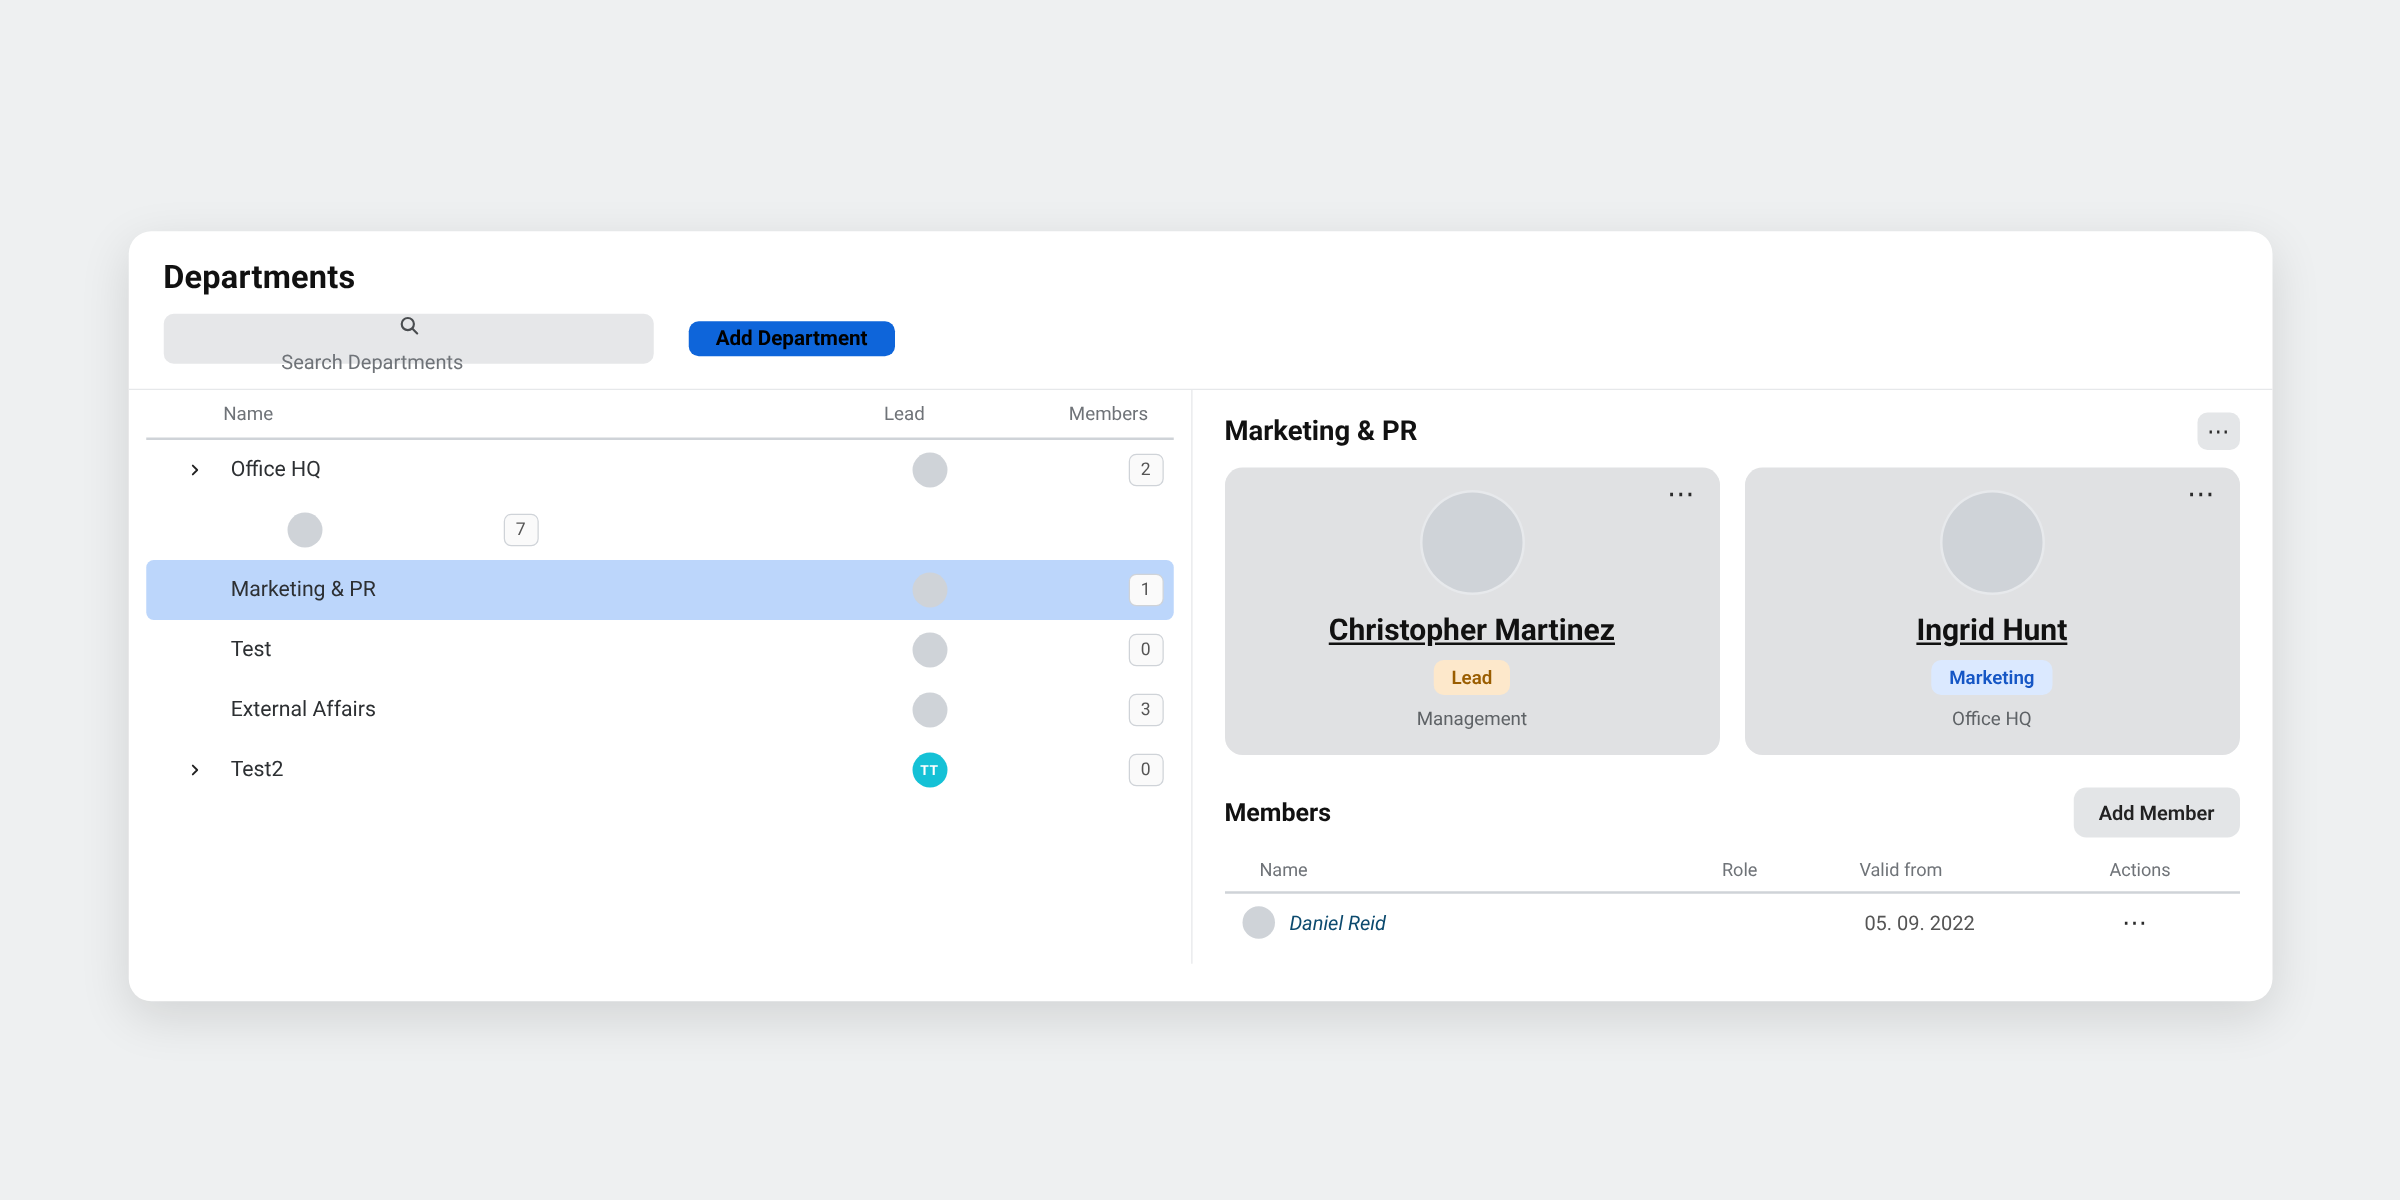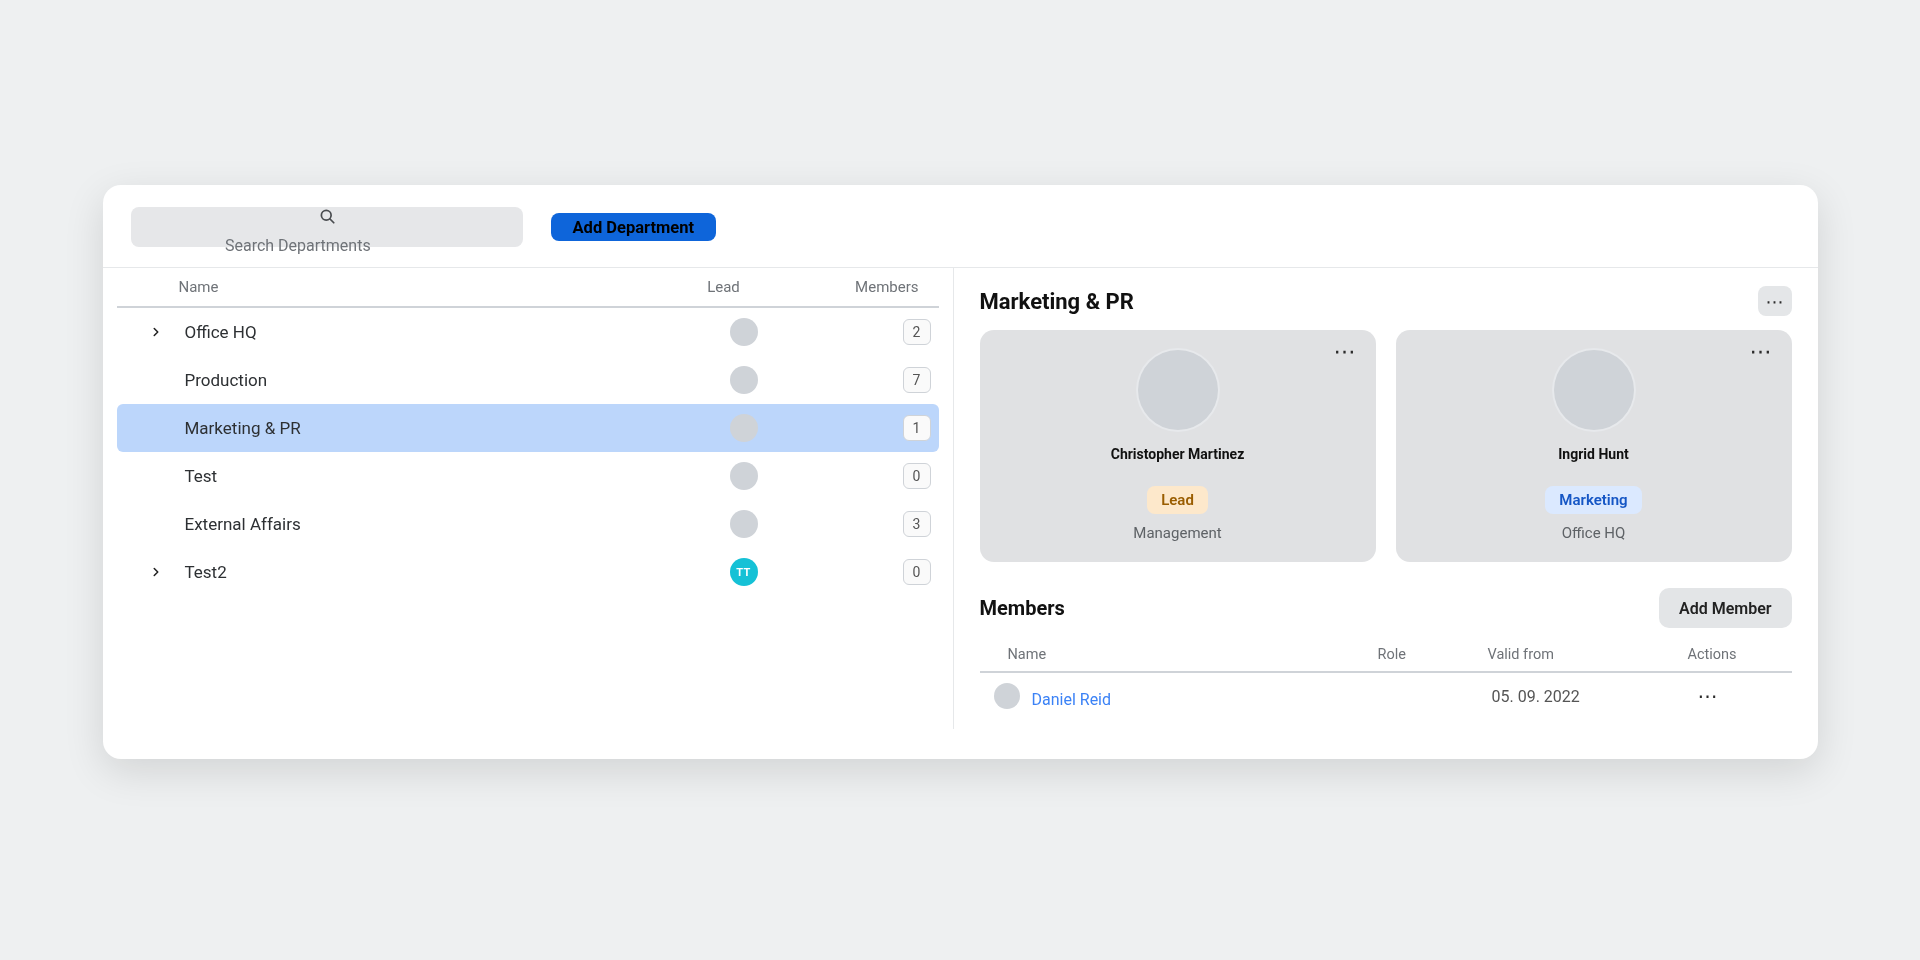--- a/index.html
+++ b/index.html
@@ -157,6 +157,7 @@
 <div class="stage">
 
   <div class="hdr">
+    <div class="title">Departments</div>
     <div class="controls">
       <div class="search">
         <span>

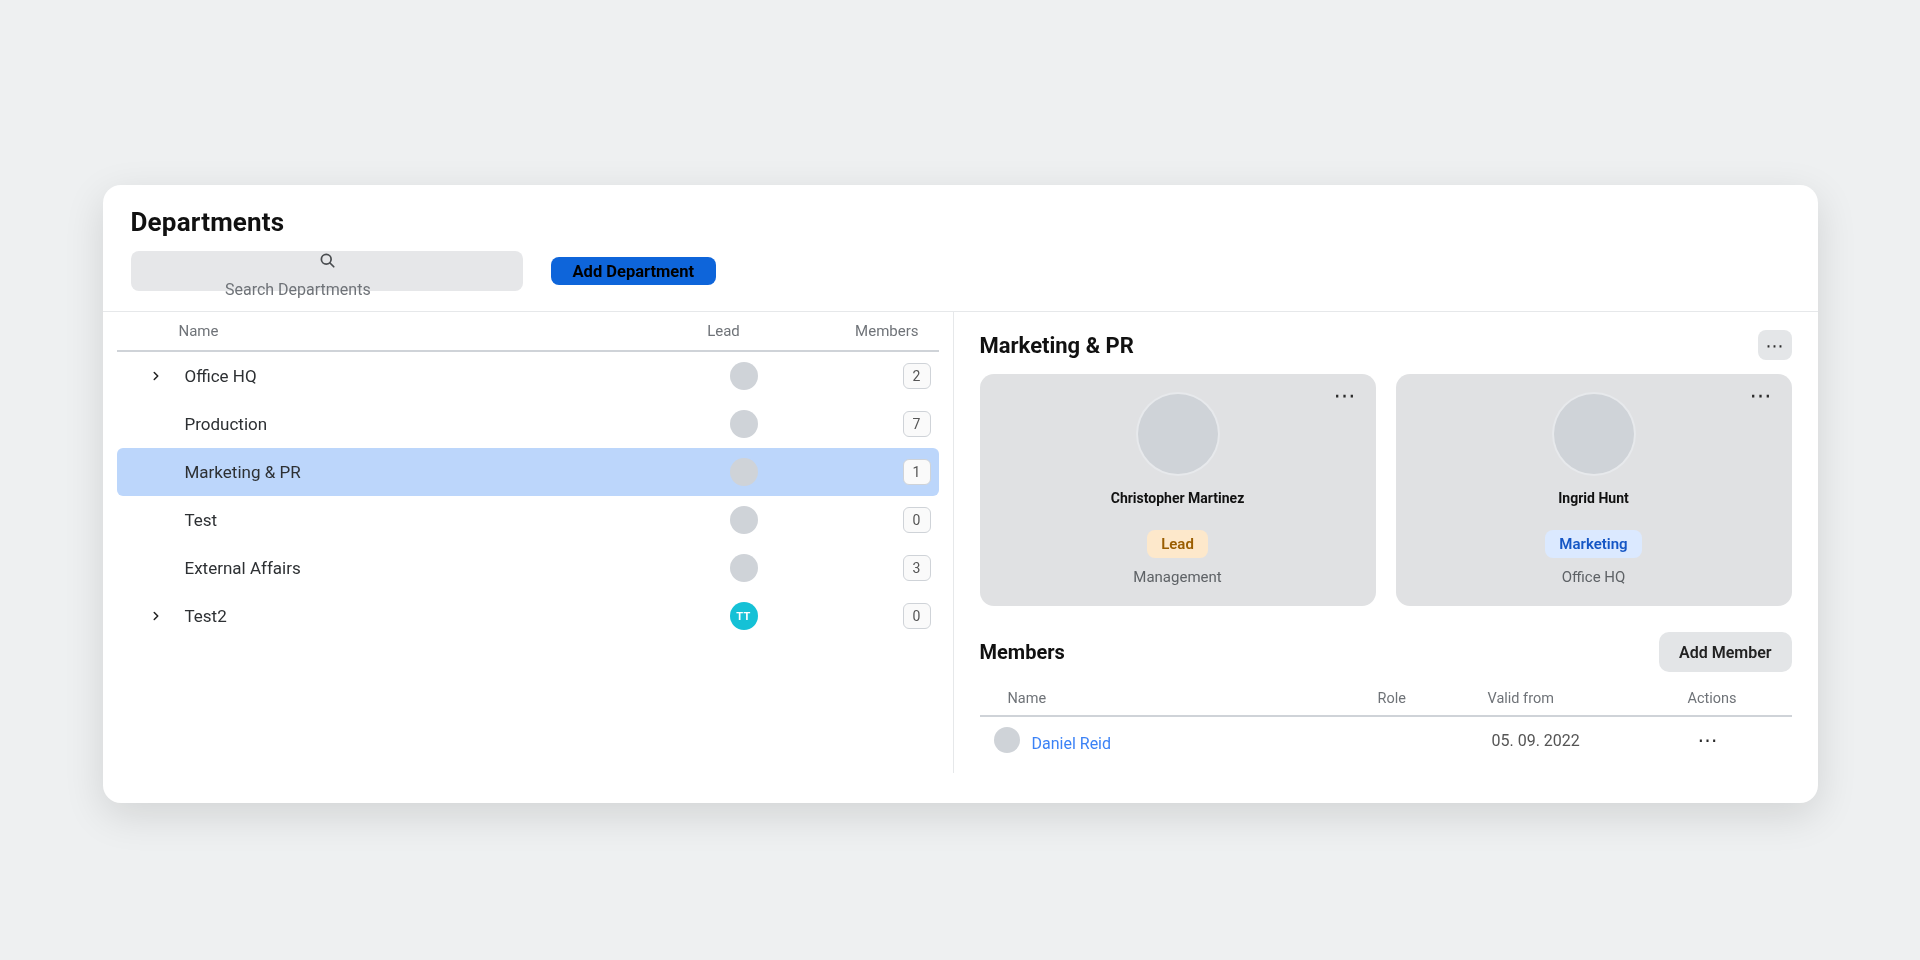--- a/index.html
+++ b/index.html
@@ -203,7 +203,6 @@
                 <polyline points="9 18 15 12 9 6"></polyline>
               </svg>
             </div>
-            <div class="nm">Production</div>
             <div class="ld">
               <span class="avatar"></span>
             </div>

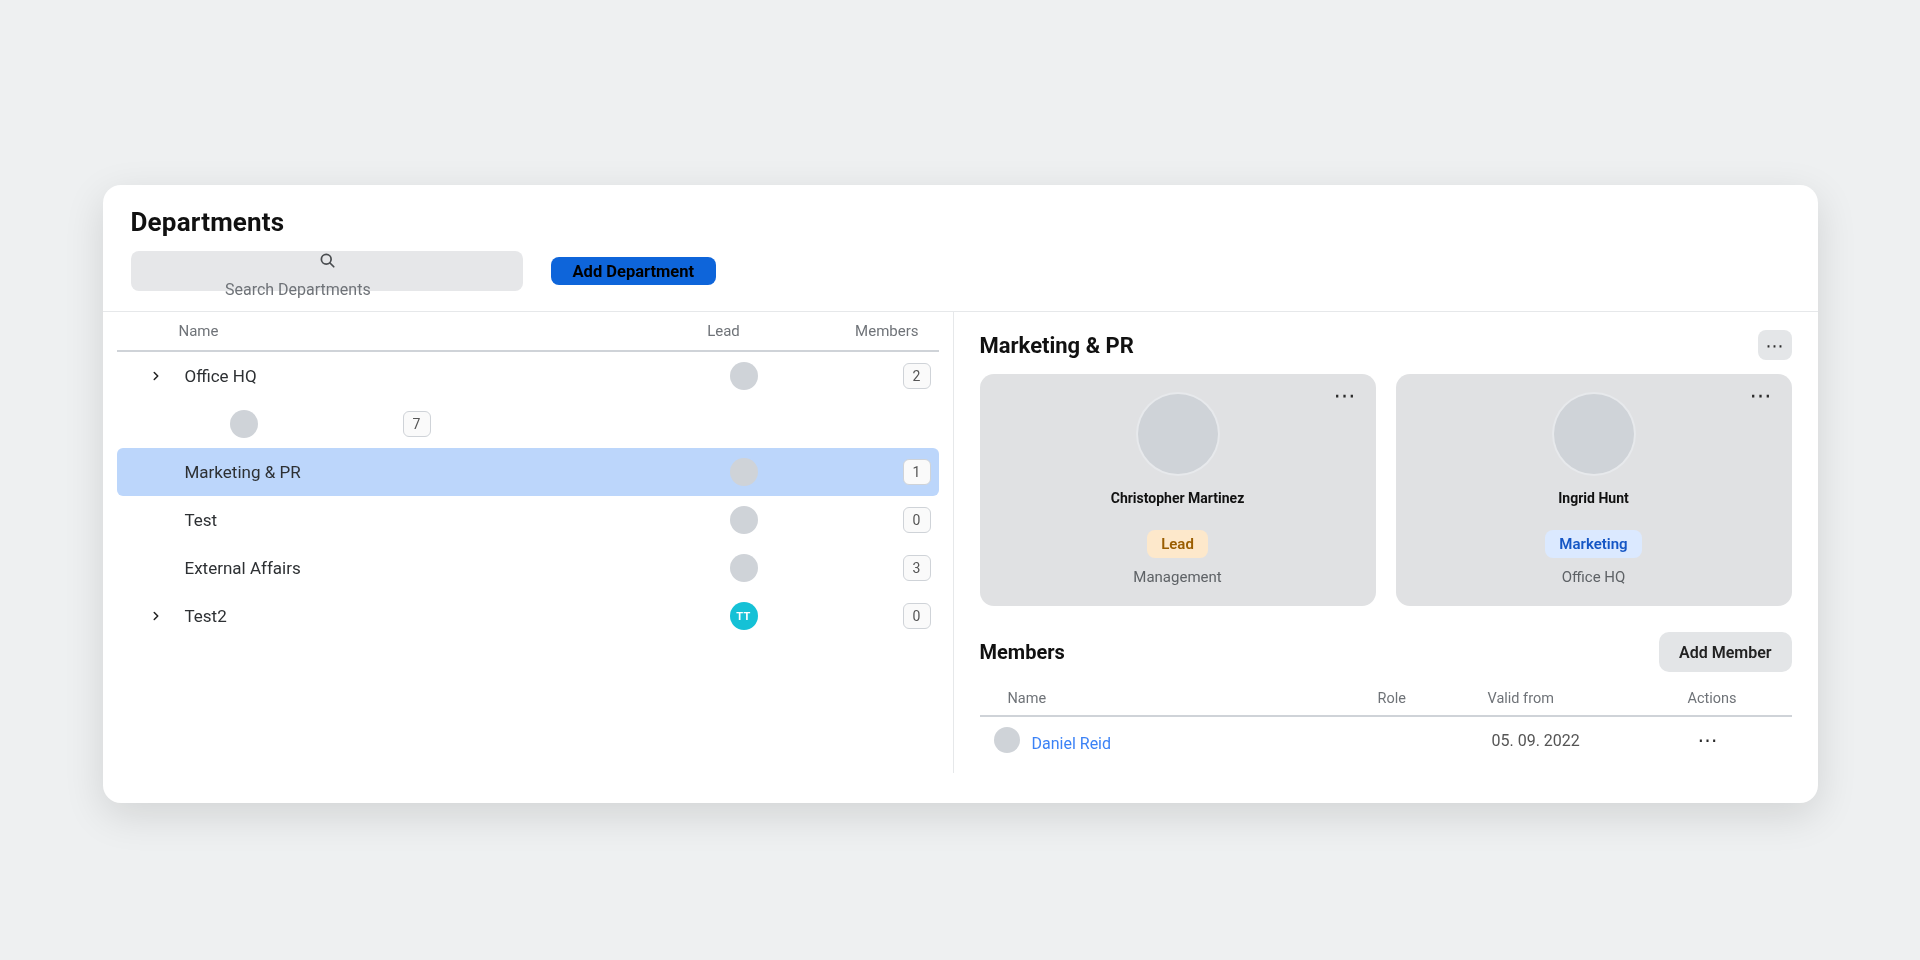--- a/index.html
+++ b/index.html
@@ -118,7 +118,7 @@
     width:84px;height:84px;border-radius:50%;background:#cfd3d8 center/cover no-repeat;
     margin-bottom:14px;border:2px solid rgba(255,255,255,.5);
   }
-  .card .person{font-size:14px;font-weight:700;color:#111;margin-bottom:24px;}
+  .card .person{font-size:24px;font-weight:700;color:#111;margin-bottom:10px;text-decoration:underline;}
   .role-chip{
     display:inline-block;padding:5px 14px;border-radius:8px;font-size:15px;font-weight:600;margin-bottom:10px;
   }

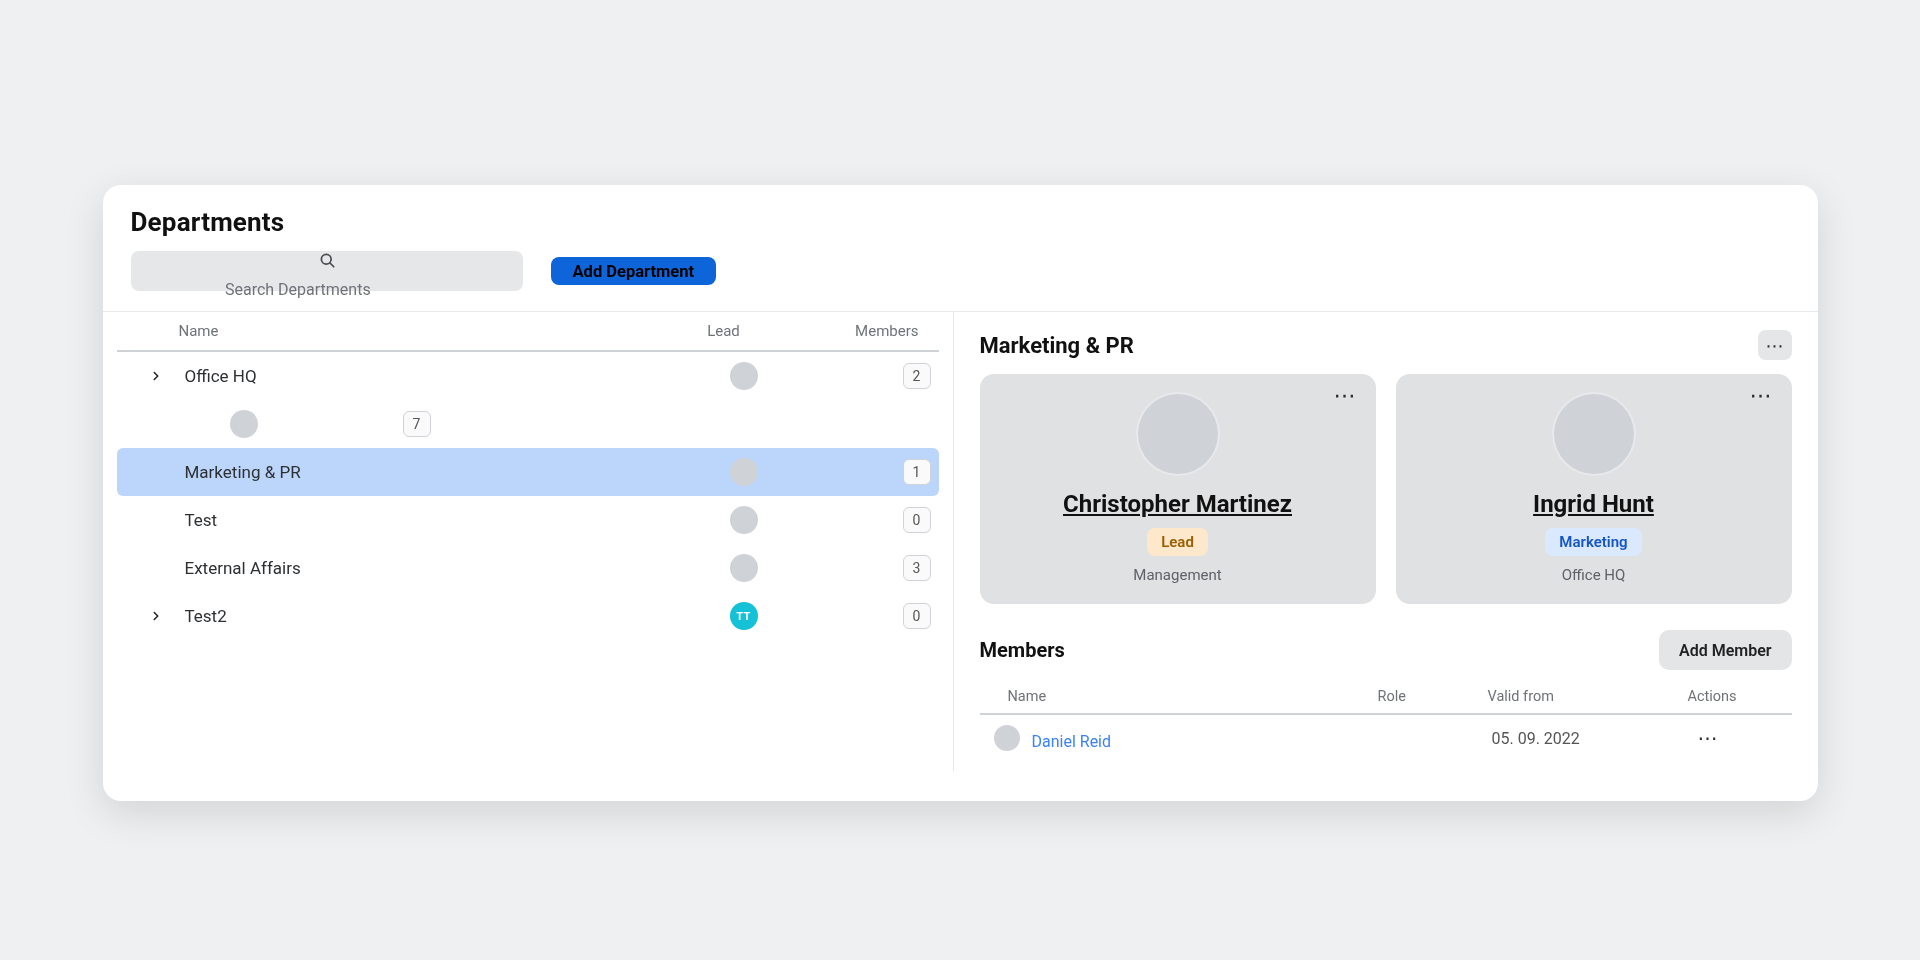--- a/index.html
+++ b/index.html
@@ -142,7 +142,7 @@
   .m-head .mc-valid{width:200px;}
   .m-head .mc-act{width:100px;}
   .m-row{display:flex;align-items:center;height:46px;}
-  .m-row .mc-name{flex:1;display:flex;align-items:flex-end;gap:12px;padding-left:14px;font-size:16px;color:#3b82f6;}
+  .m-row .mc-name{flex:1;display:flex;align-items:center;gap:12px;padding-left:14px;font-size:16px;color:#0c4a6e;font-style:italic;}
   .m-row .mc-role{width:110px;color:#555;}
   .m-row .mc-valid{width:200px;color:#555;font-size:16px;}
   .m-row .mc-act{width:100px;}

